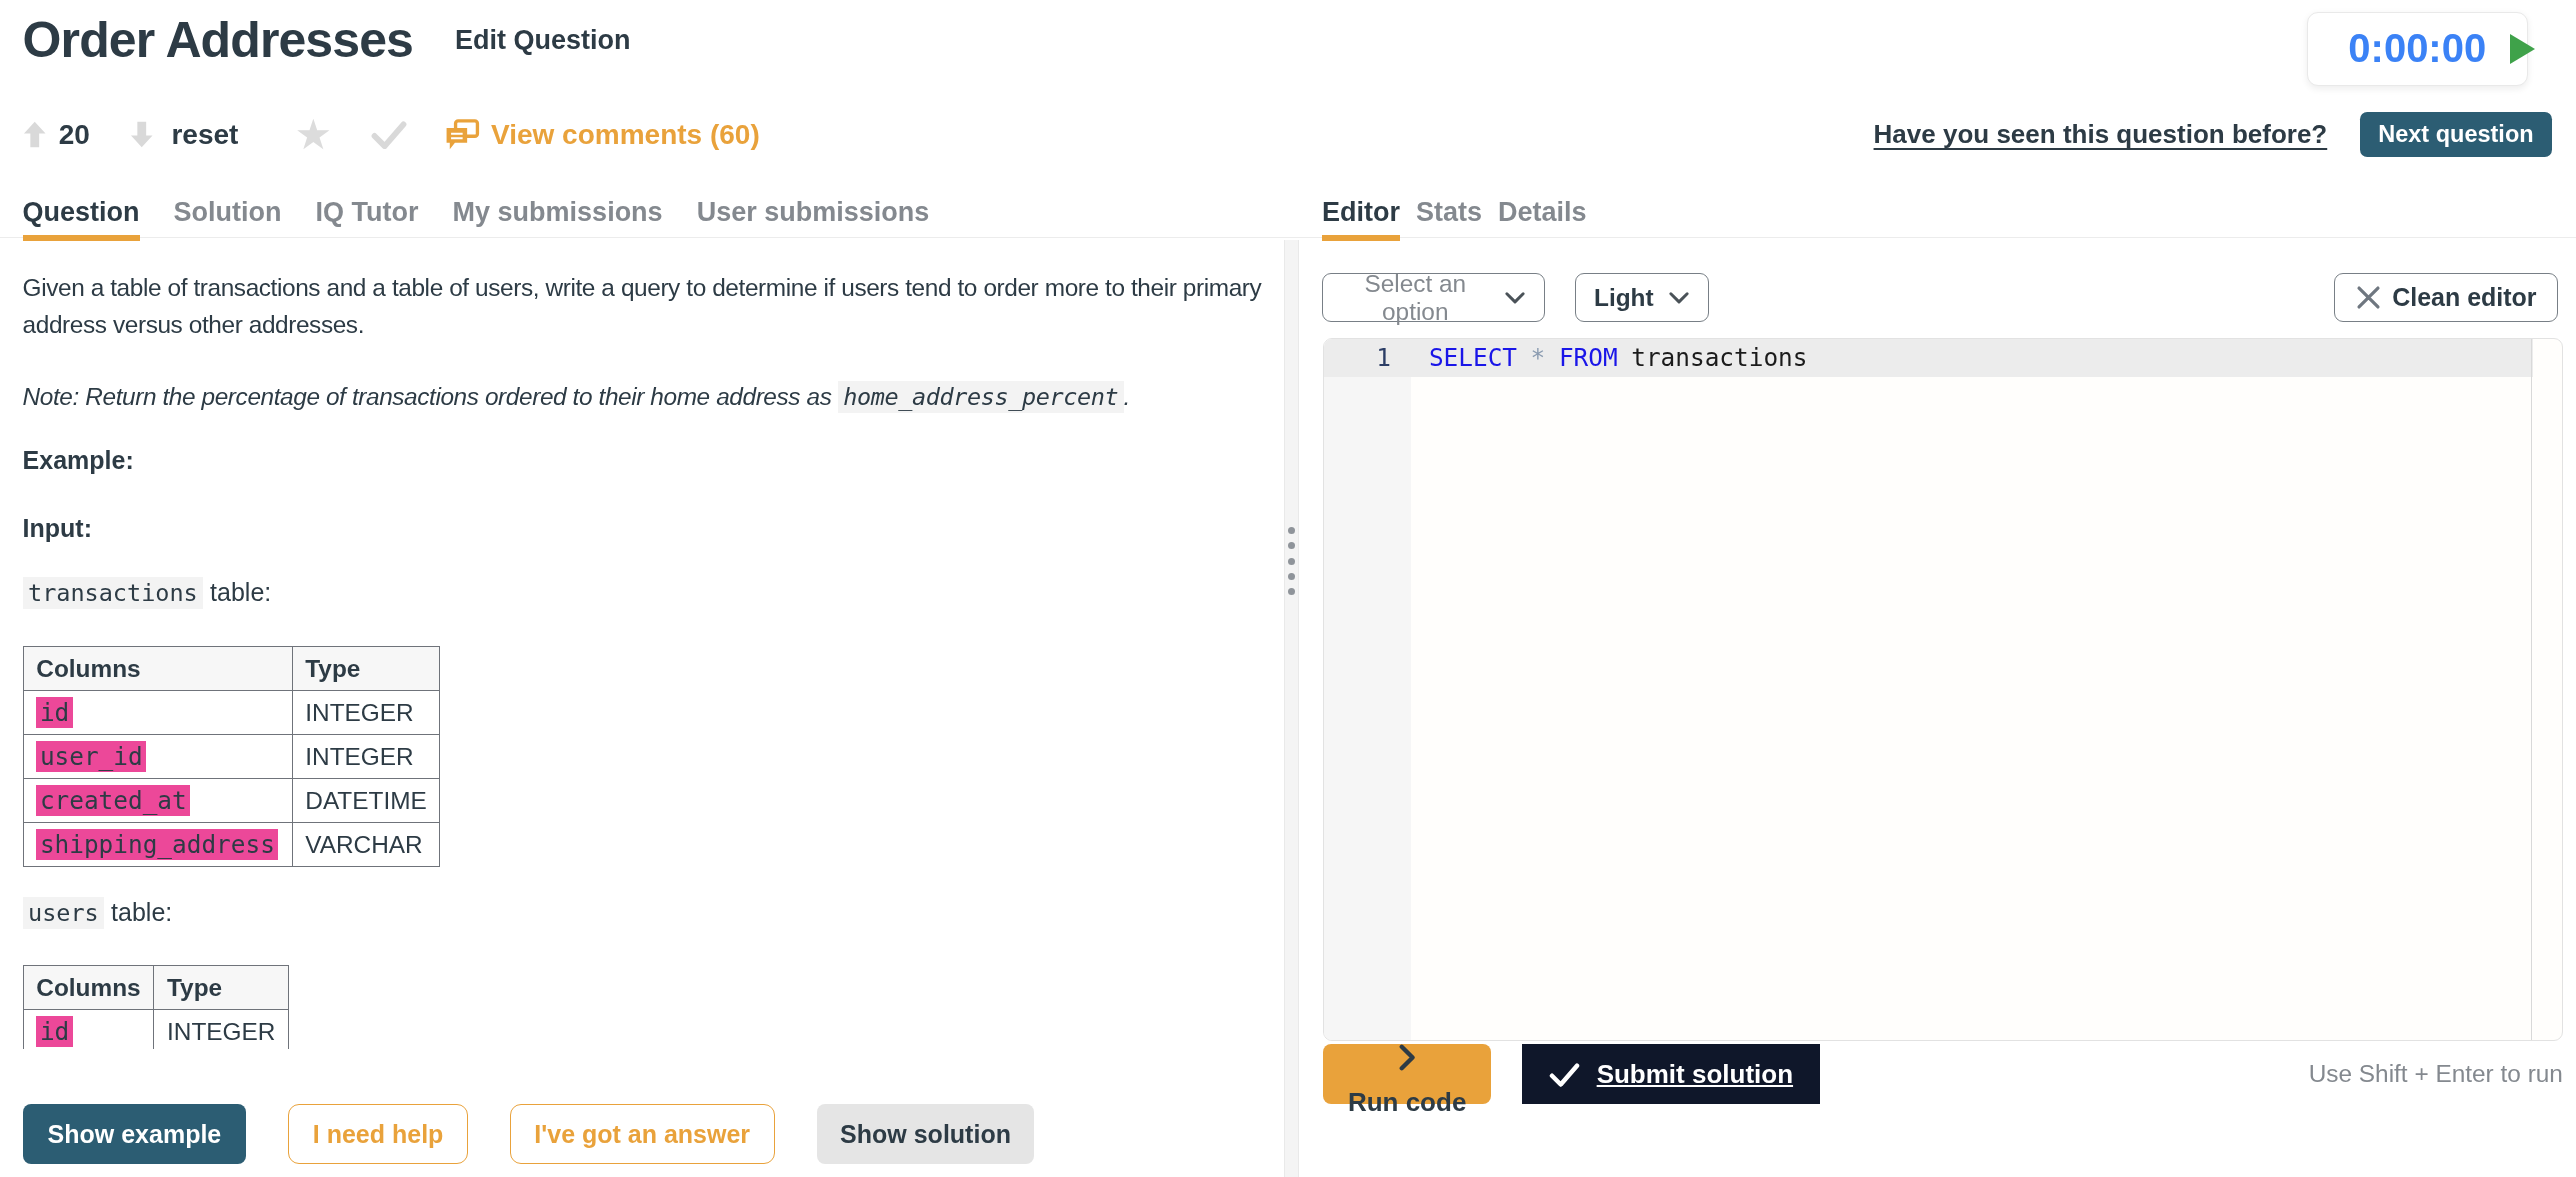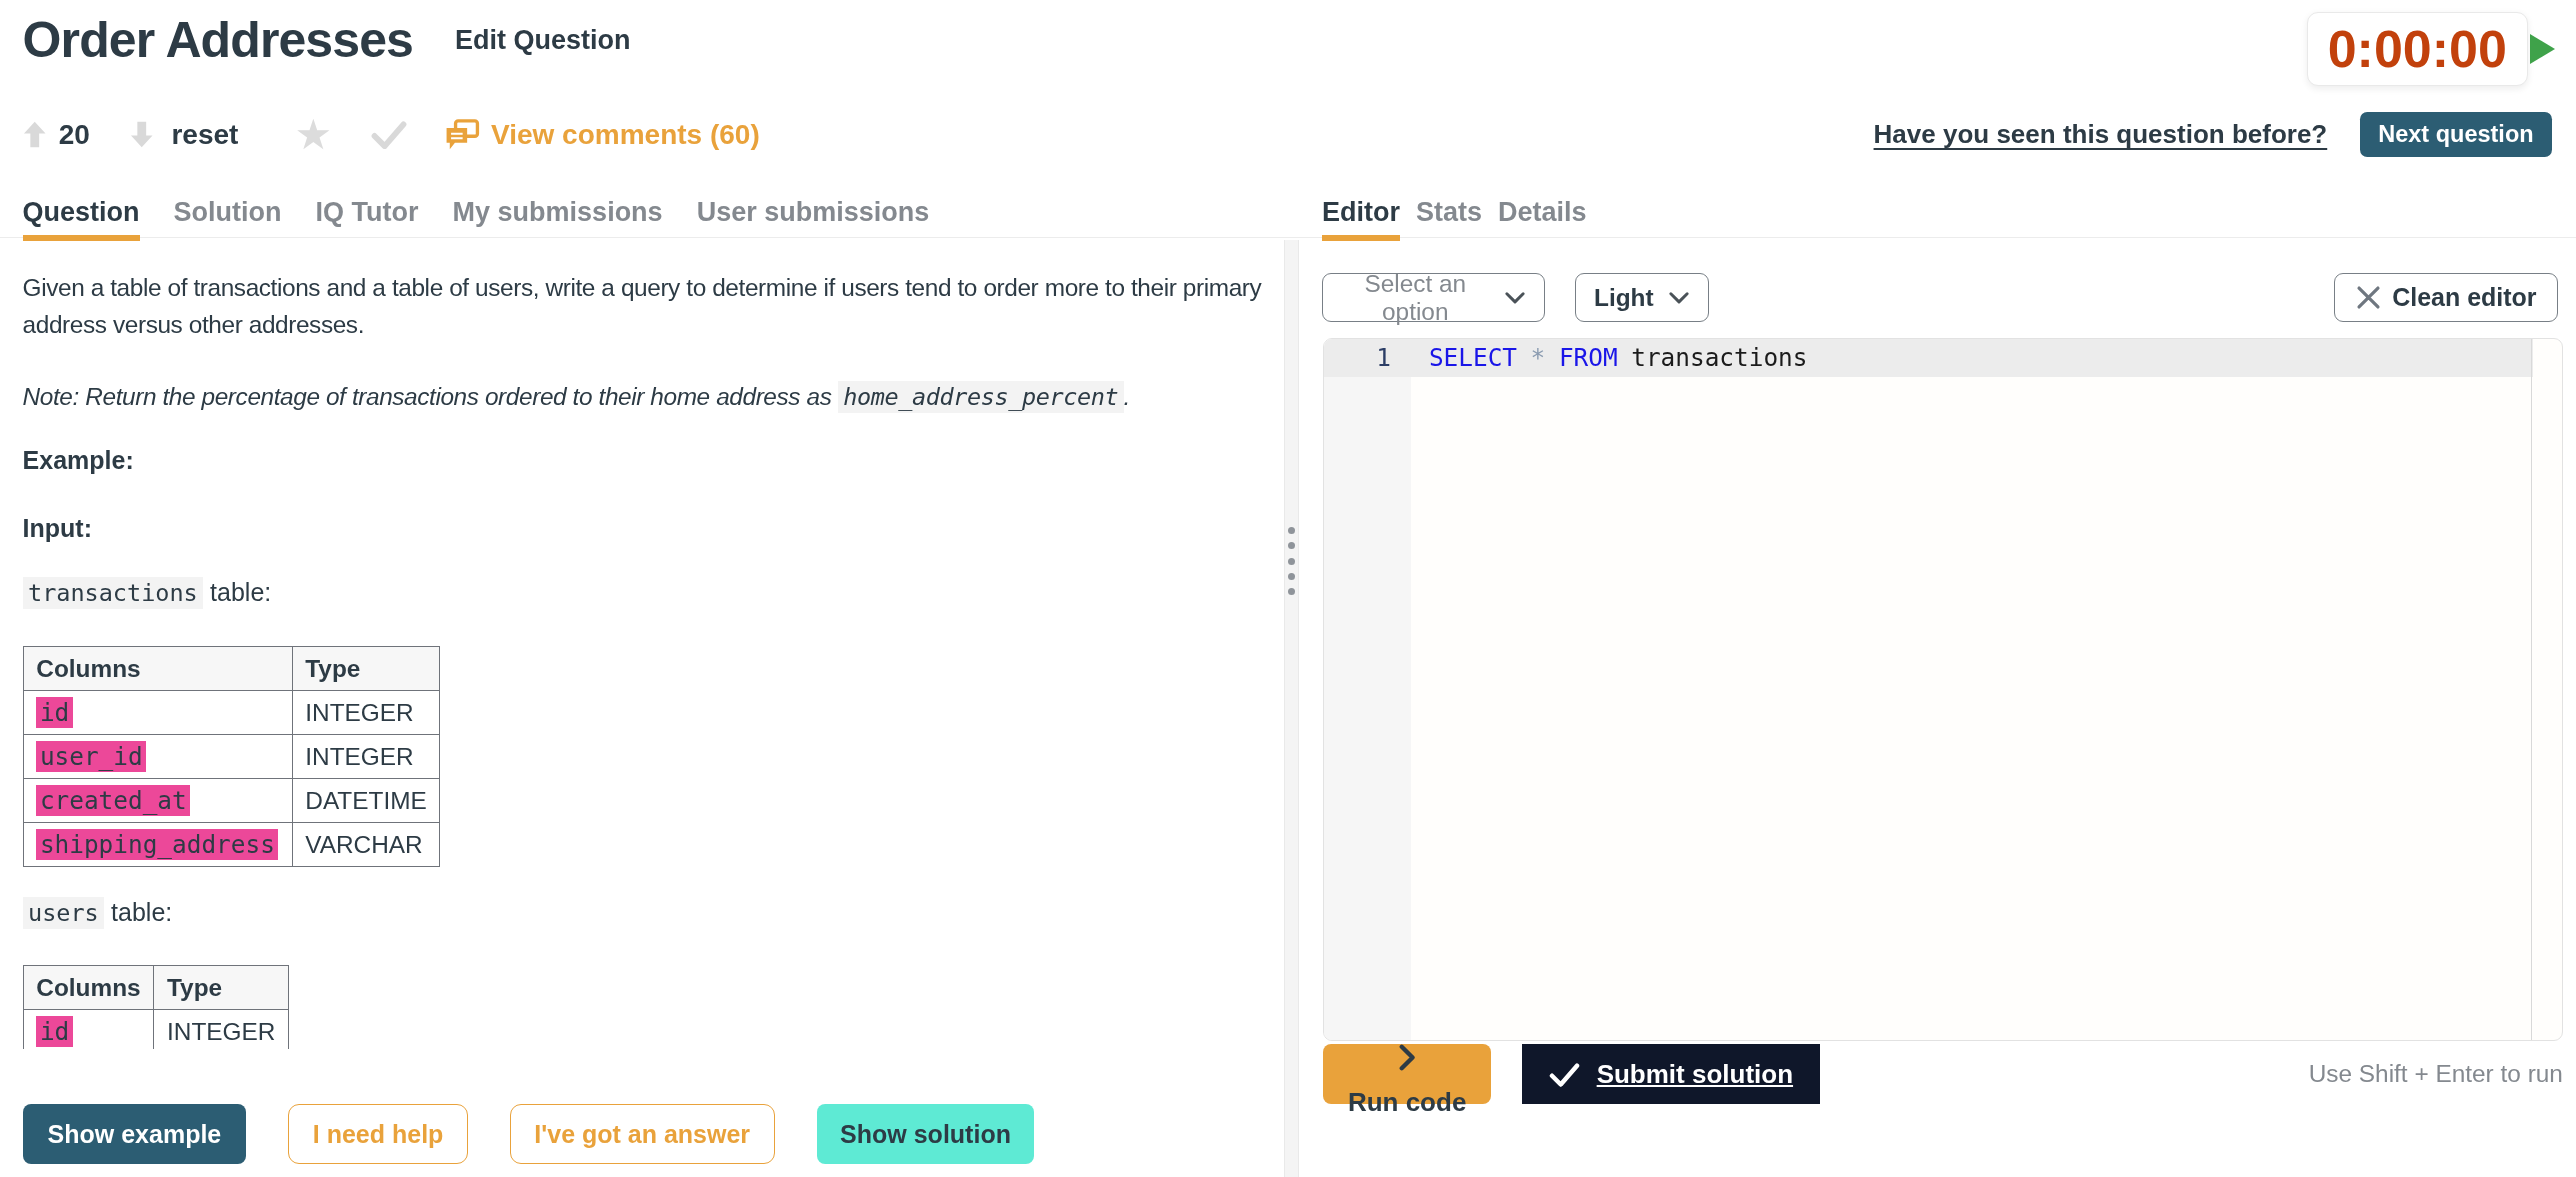--- a/index.html
+++ b/index.html
@@ -15,7 +15,7 @@
   .timer-card { position: absolute; right: 48px; top: 11.8px; width: 221px; height: 74px;
     background: #fff; border: 0.9px solid #e9e9e9; border-radius: 11px;
     box-shadow: 0 2.7px 7.2px rgba(0,0,0,0.07); display: flex; align-items: center; justify-content: center; gap: 23.5px; }
-  .timer-value { font-size: 52px; font-weight: 700; color: #c2410c; margin-left: 48px; }
+  .timer-value { font-size: 40px; font-weight: 700; color: #3b82f6; margin-left: 48px; }
   .play-icon { width: 0; height: 0; border-top: 15.4px solid transparent; border-bottom: 15.4px solid transparent;
     border-left: 25px solid #3fa24a; cursor: pointer; }
 

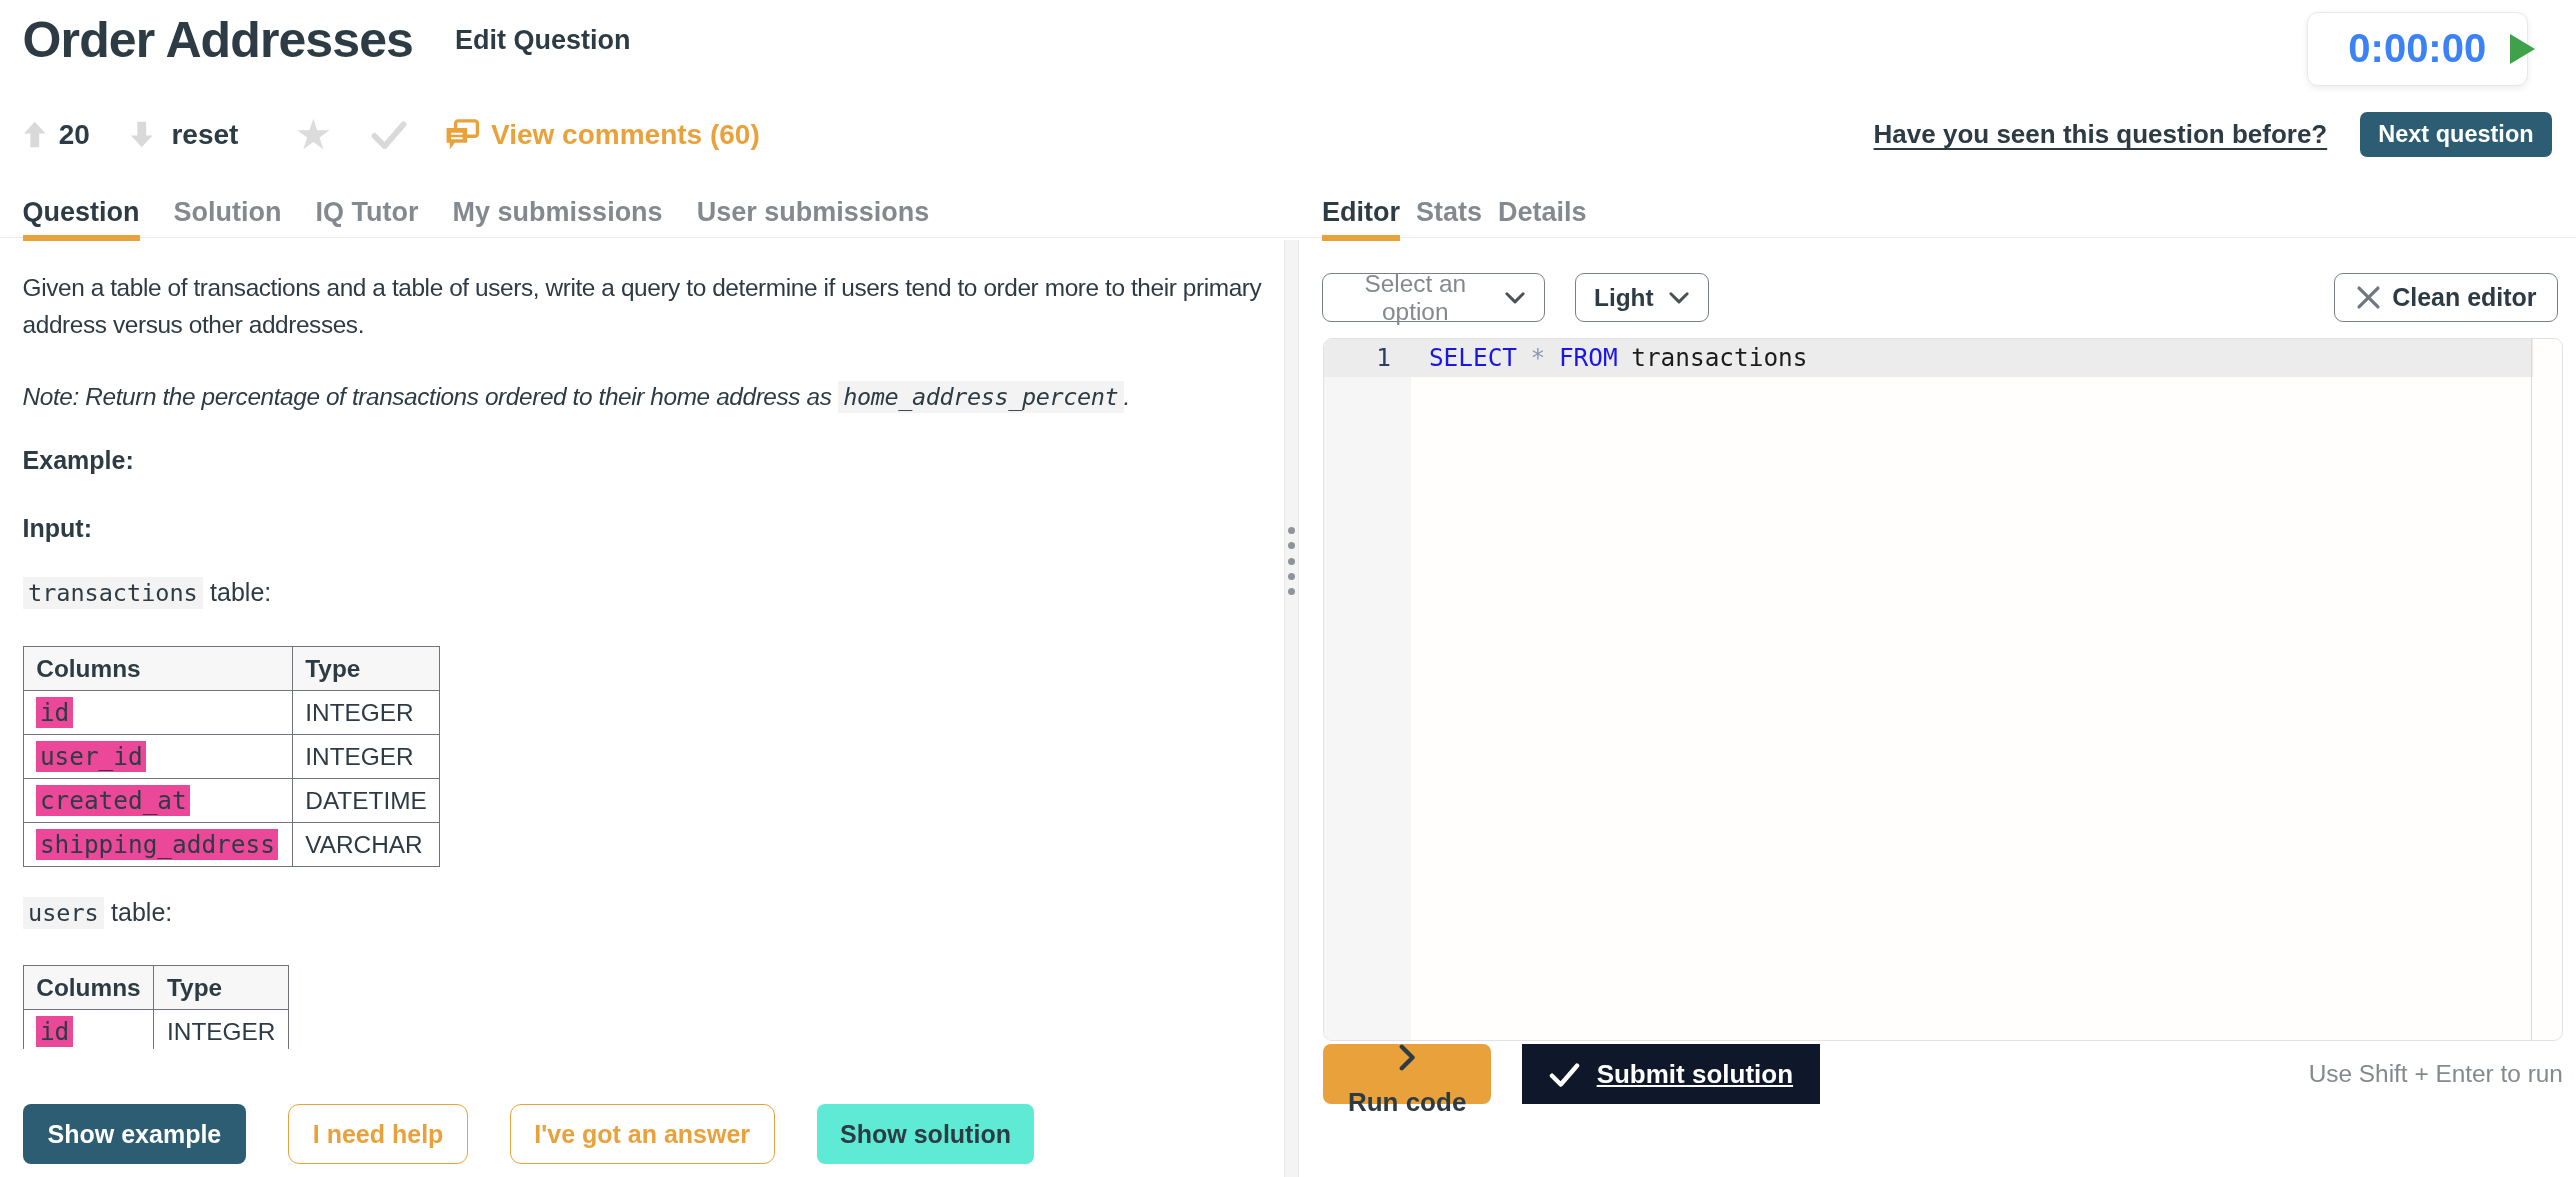--- a/index.html
+++ b/index.html
@@ -66,7 +66,7 @@
     align-items: center; justify-content: center; cursor: pointer; }
   .btn-teal { background: #2c5d73; color: #fff; border: none; border-radius: 8.1px; padding: 0 25px; }
   .btn-outline { background: #fff; color: #e9a23b; border: 1.8px solid #e9a23b; border-radius: 11px; padding: 0 23.5px; }
-  .btn-orange { background: #5eead4; color: #2d3b45; border: none; border-radius: 8.1px; padding: 0 23.5px; }
+  .btn-orange { background: #e5e5e5; color: #2d3b45; border: none; border-radius: 8.1px; padding: 0 23.5px; }
 
   
   .divider { position: absolute; left: 1284px; top: 240px; width: 14.5px; height: 938px;

